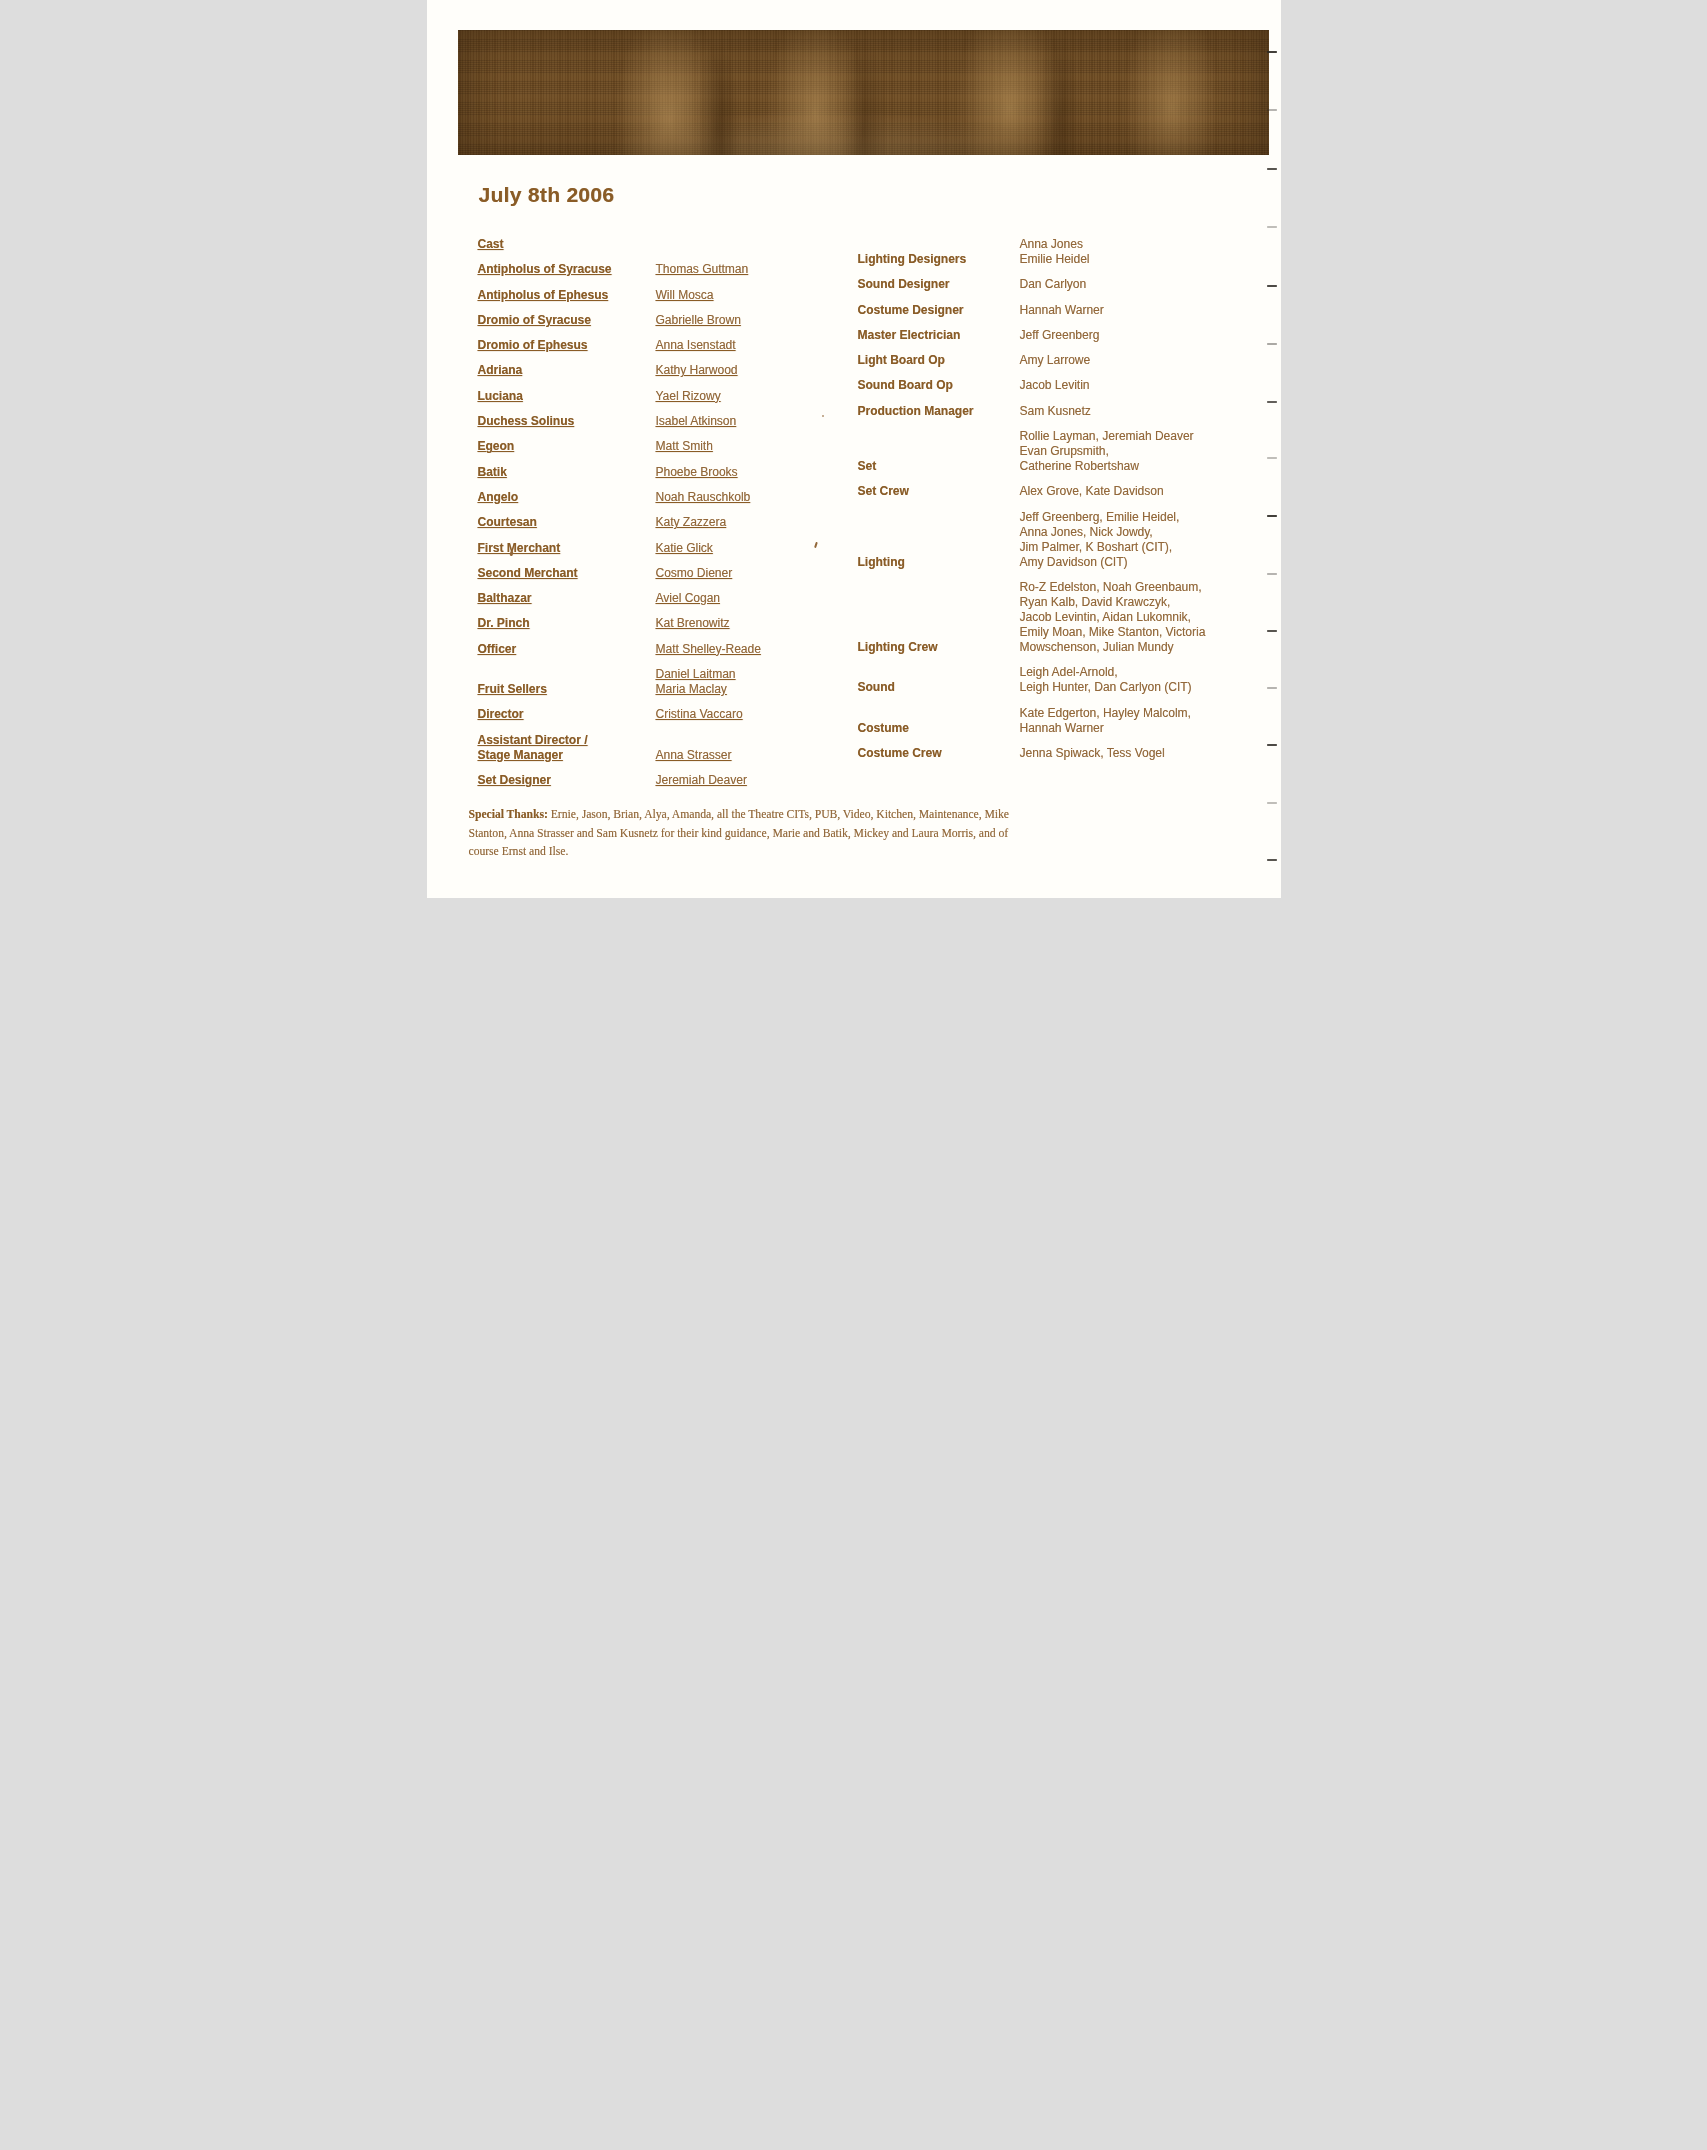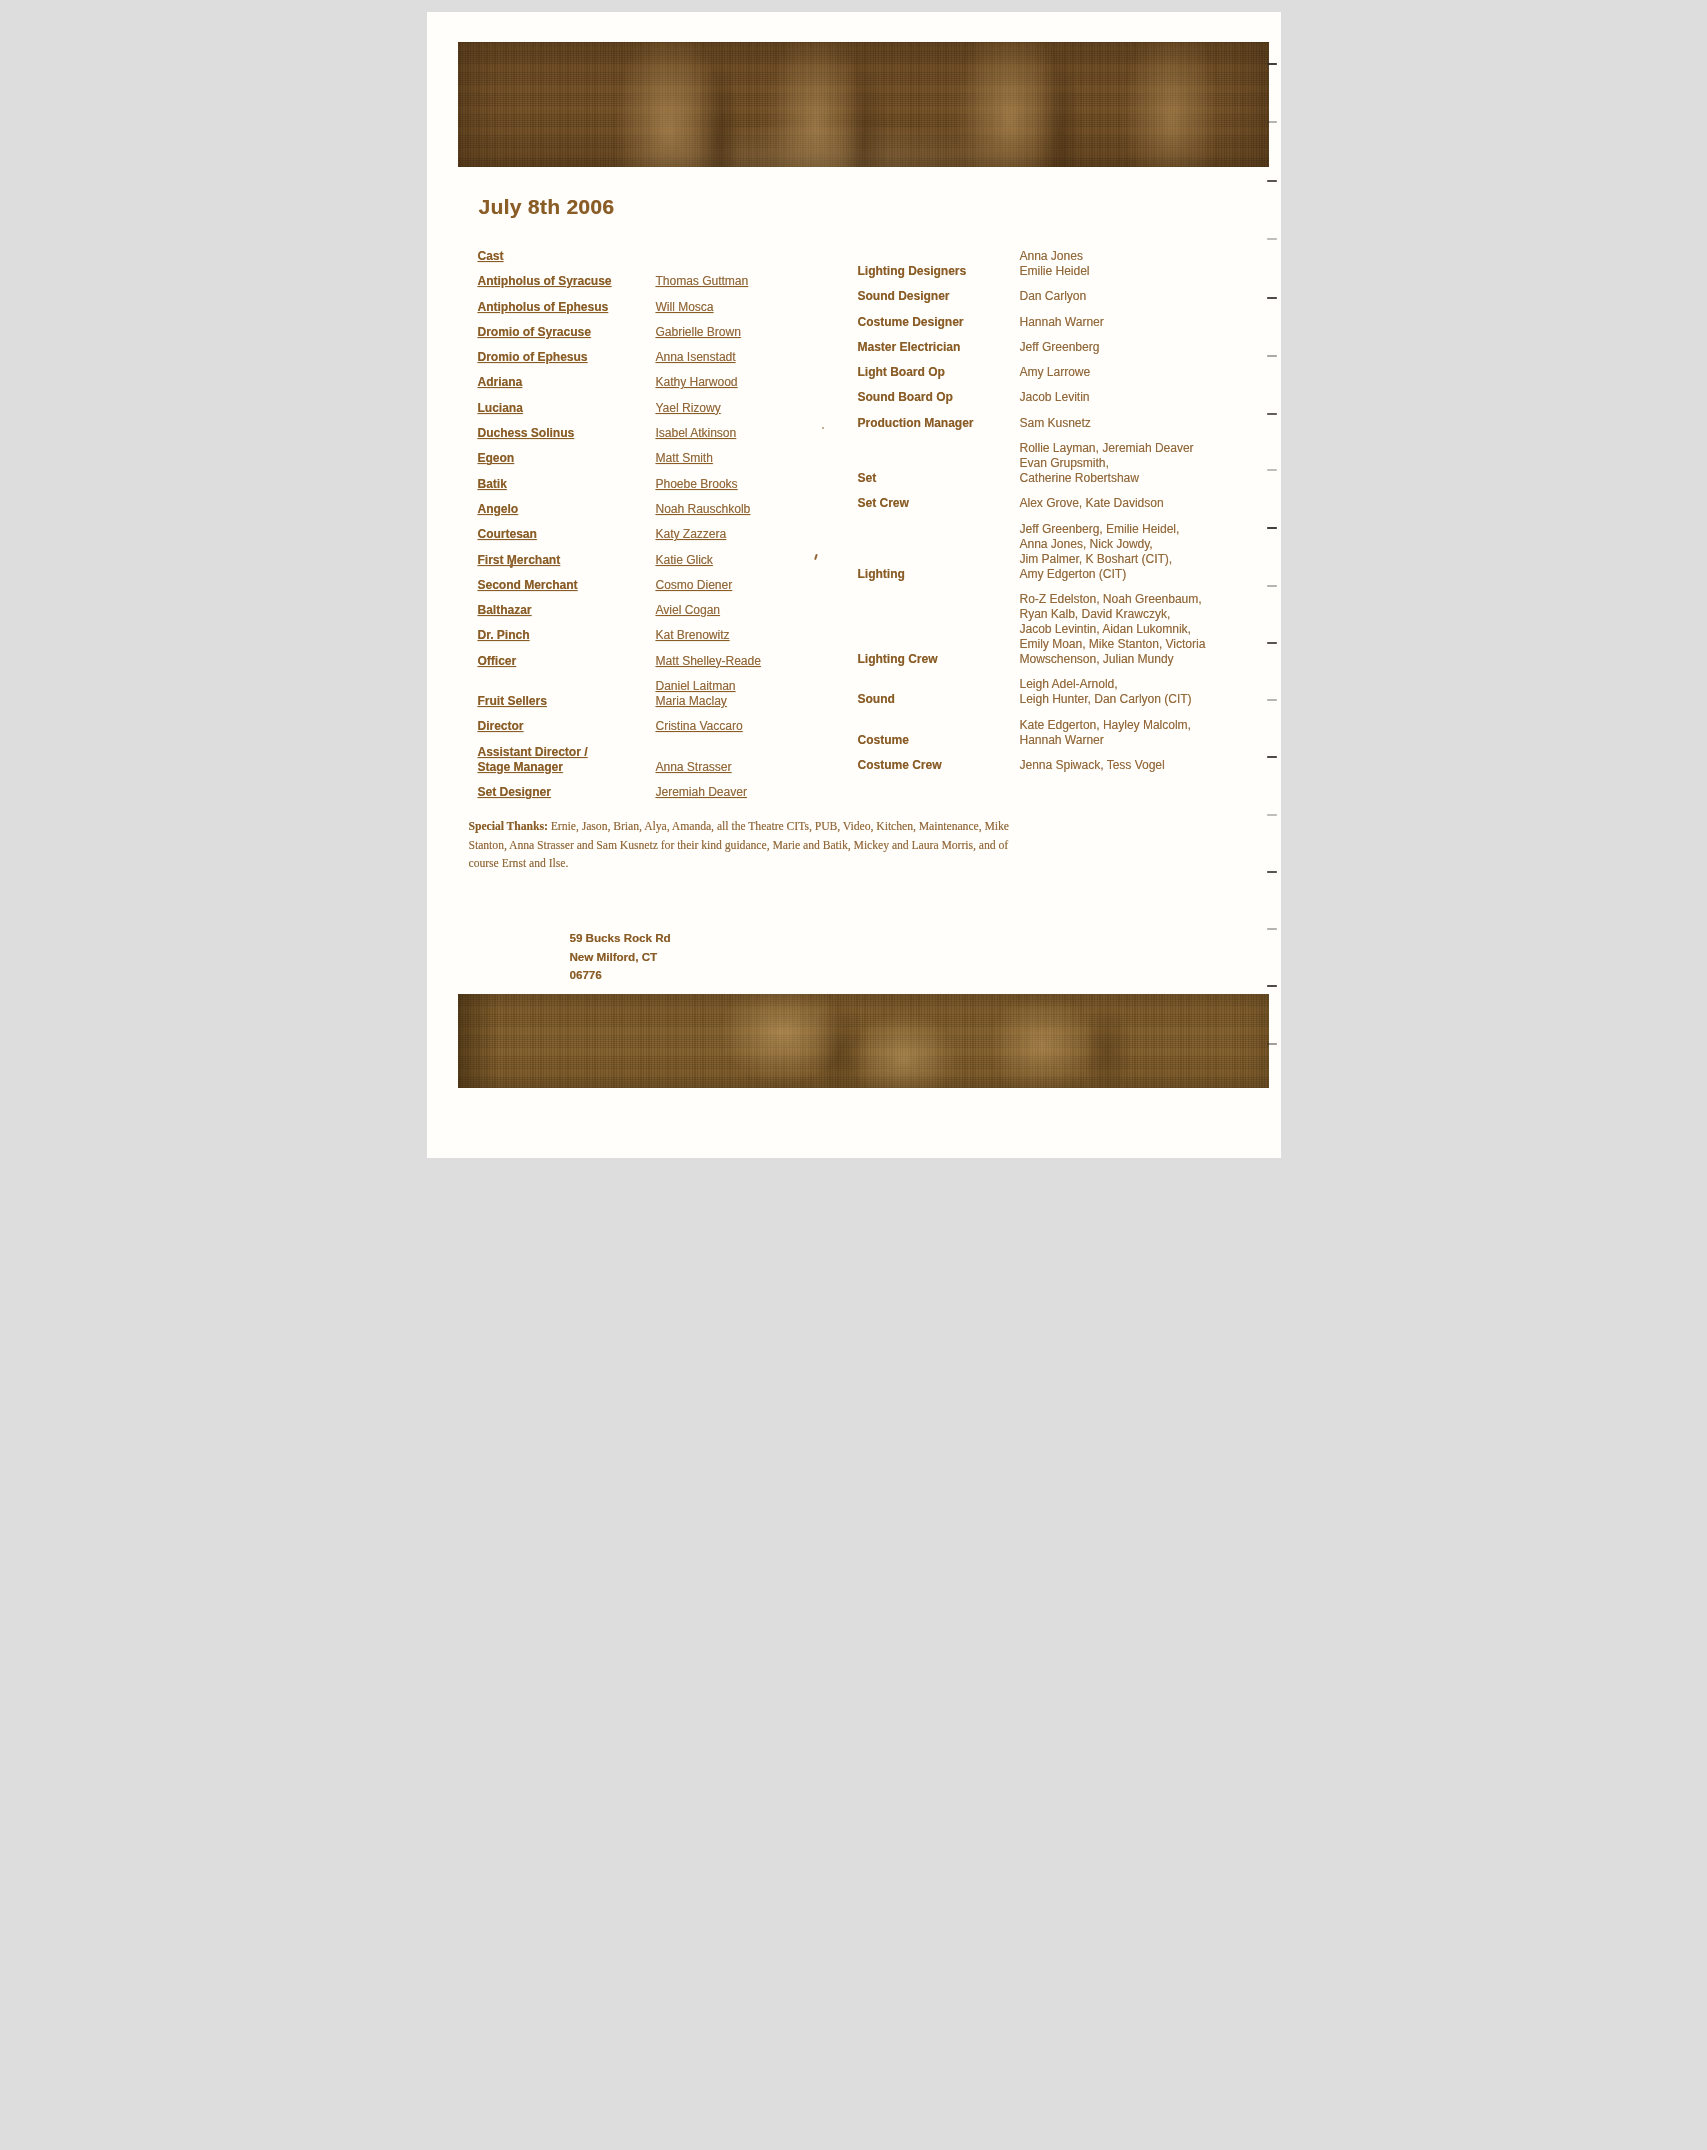--- a/index.html
+++ b/index.html
@@ -12,9 +12,9 @@
   html,body{margin:0;padding:0;background:#ddd;}
   .page{
     position:relative;
-    width:854px;height:1146px;
+    width:854px;height:898px;
     background:var(--paper);
-    margin:12px auto;
+    margin:0 auto;
     overflow:hidden;
     font-family:"Liberation Sans","DejaVu Sans",sans-serif;
     color:var(--ink);

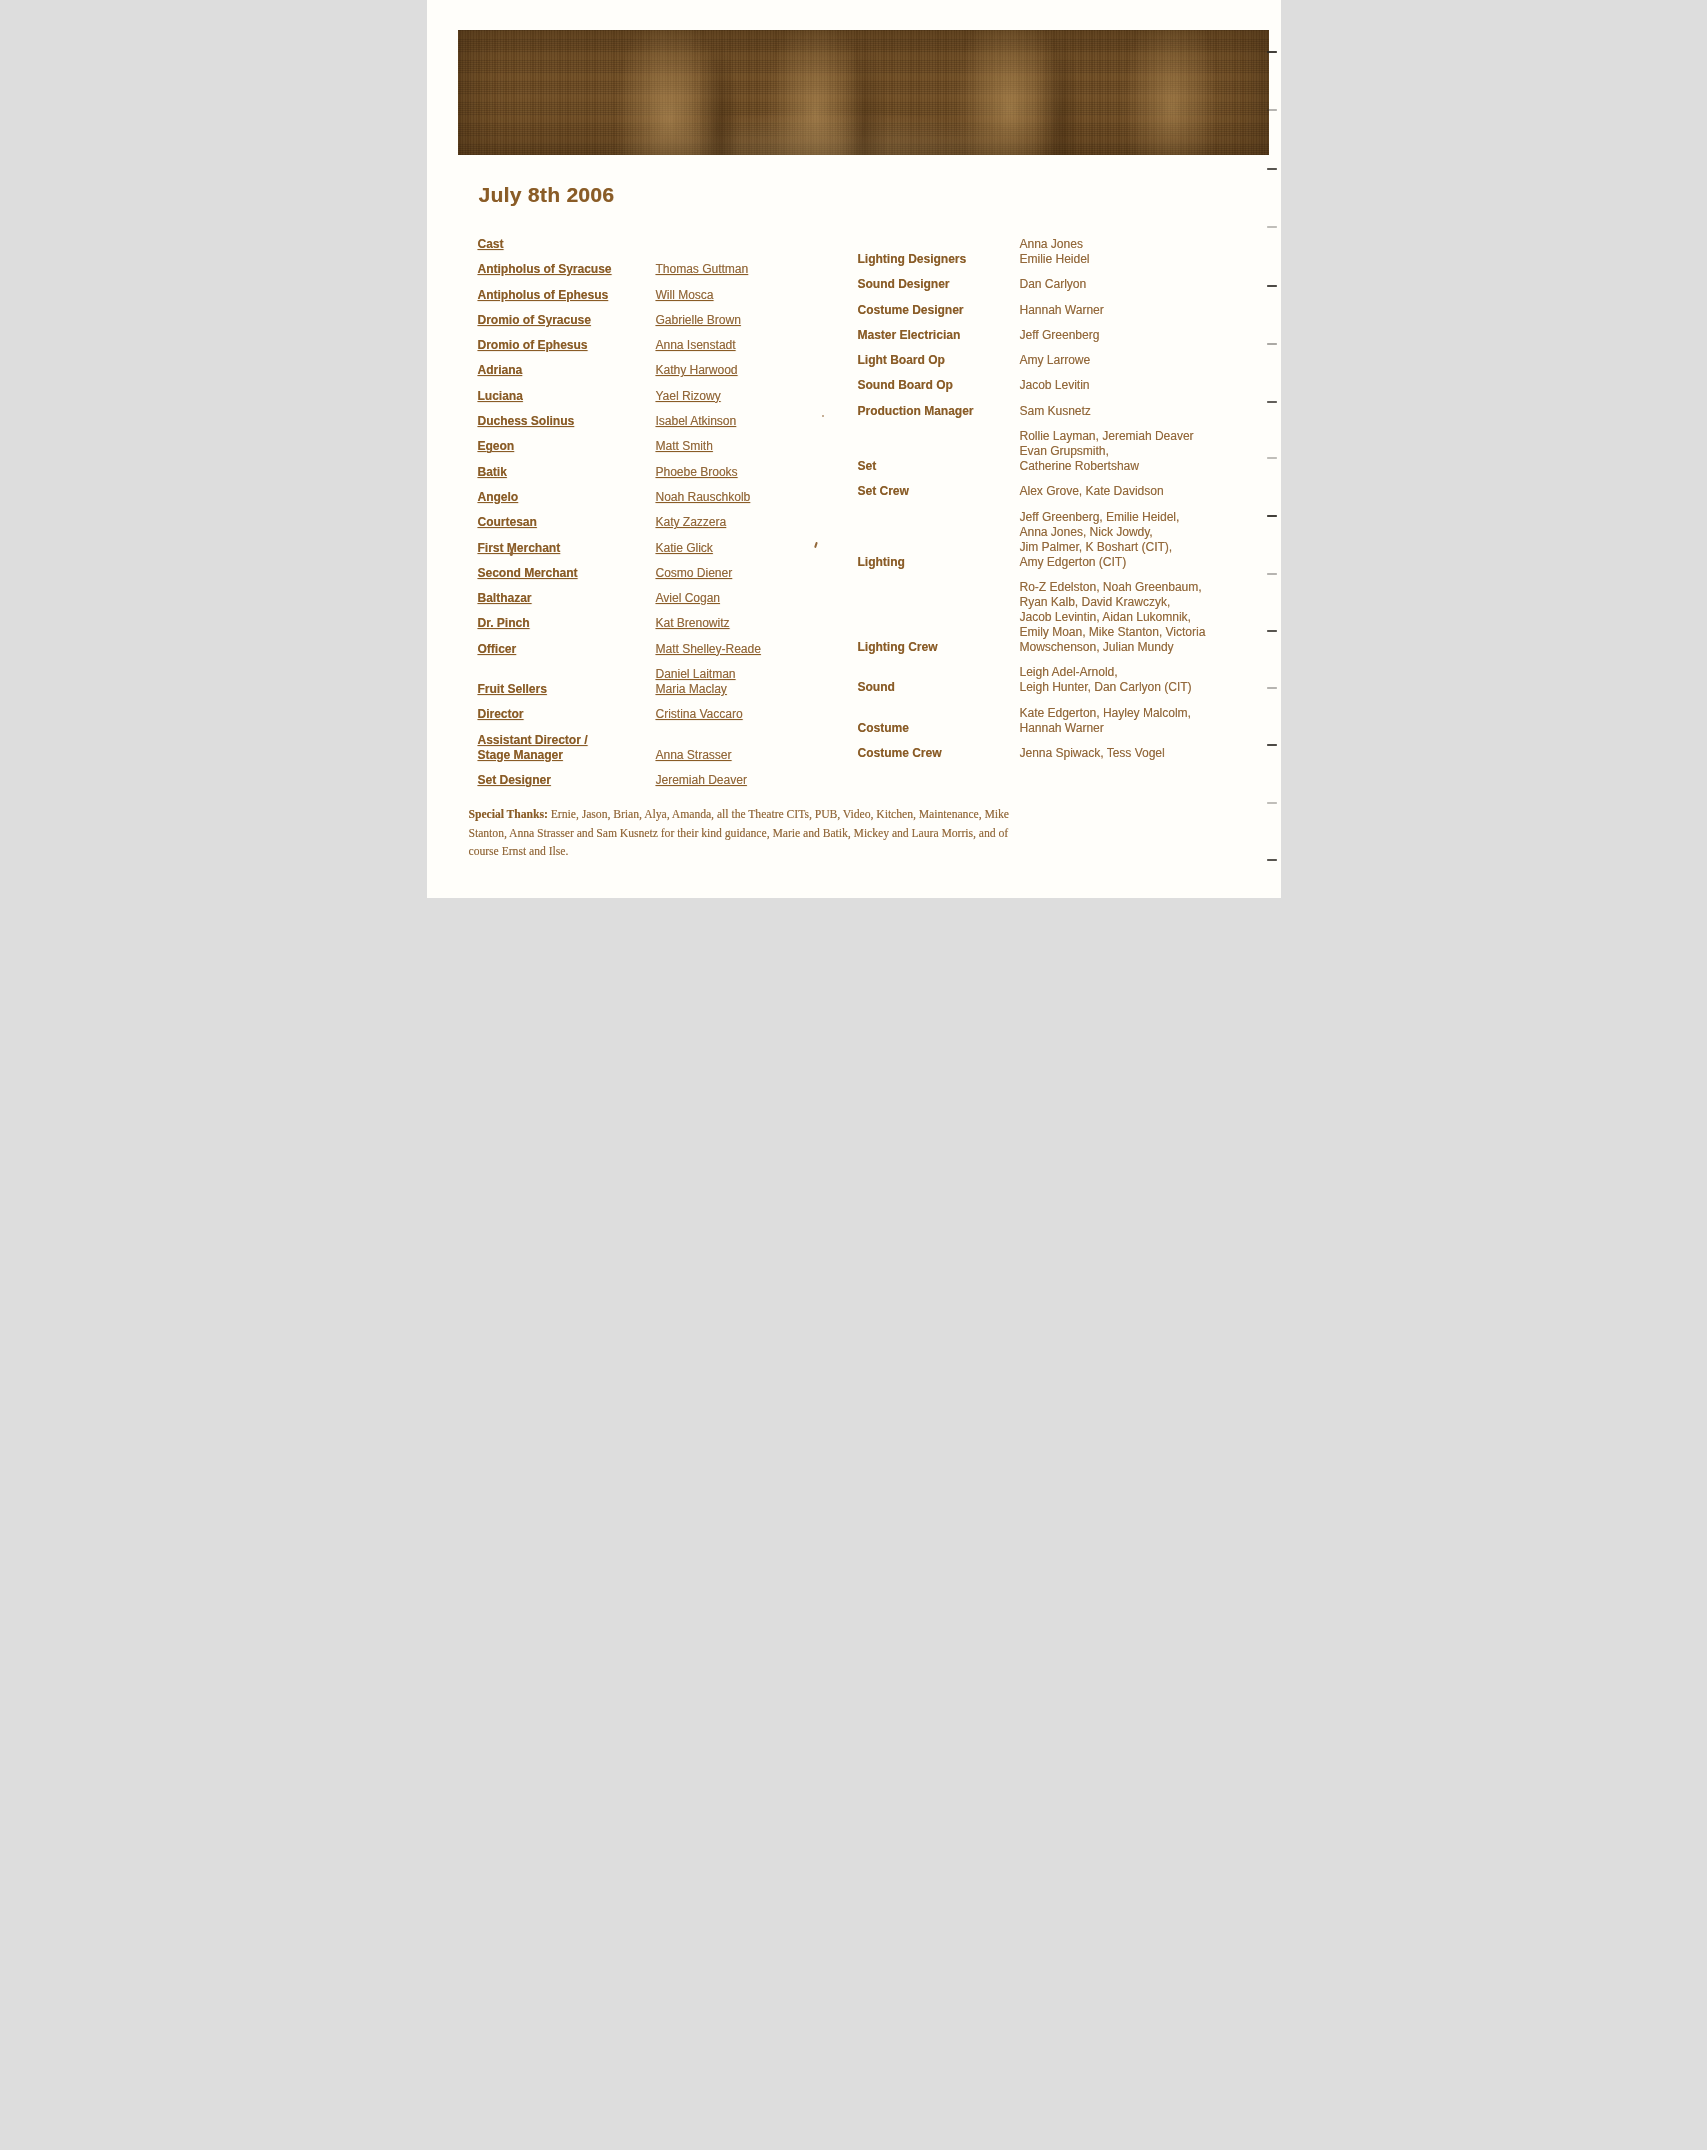--- a/index.html
+++ b/index.html
@@ -360,7 +360,7 @@
             <span class="line">Jeff Greenberg, Emilie Heidel,</span>
             <span class="line">Anna Jones, Nick Jowdy,</span>
             <span class="line">Jim Palmer, K Boshart (CIT),</span>
-            <span class="line">Amy Edgerton (CIT)</span>
+            <span class="line">Amy Davidson (CIT)</span>
           </div>
   </div>
         <div class="row">

